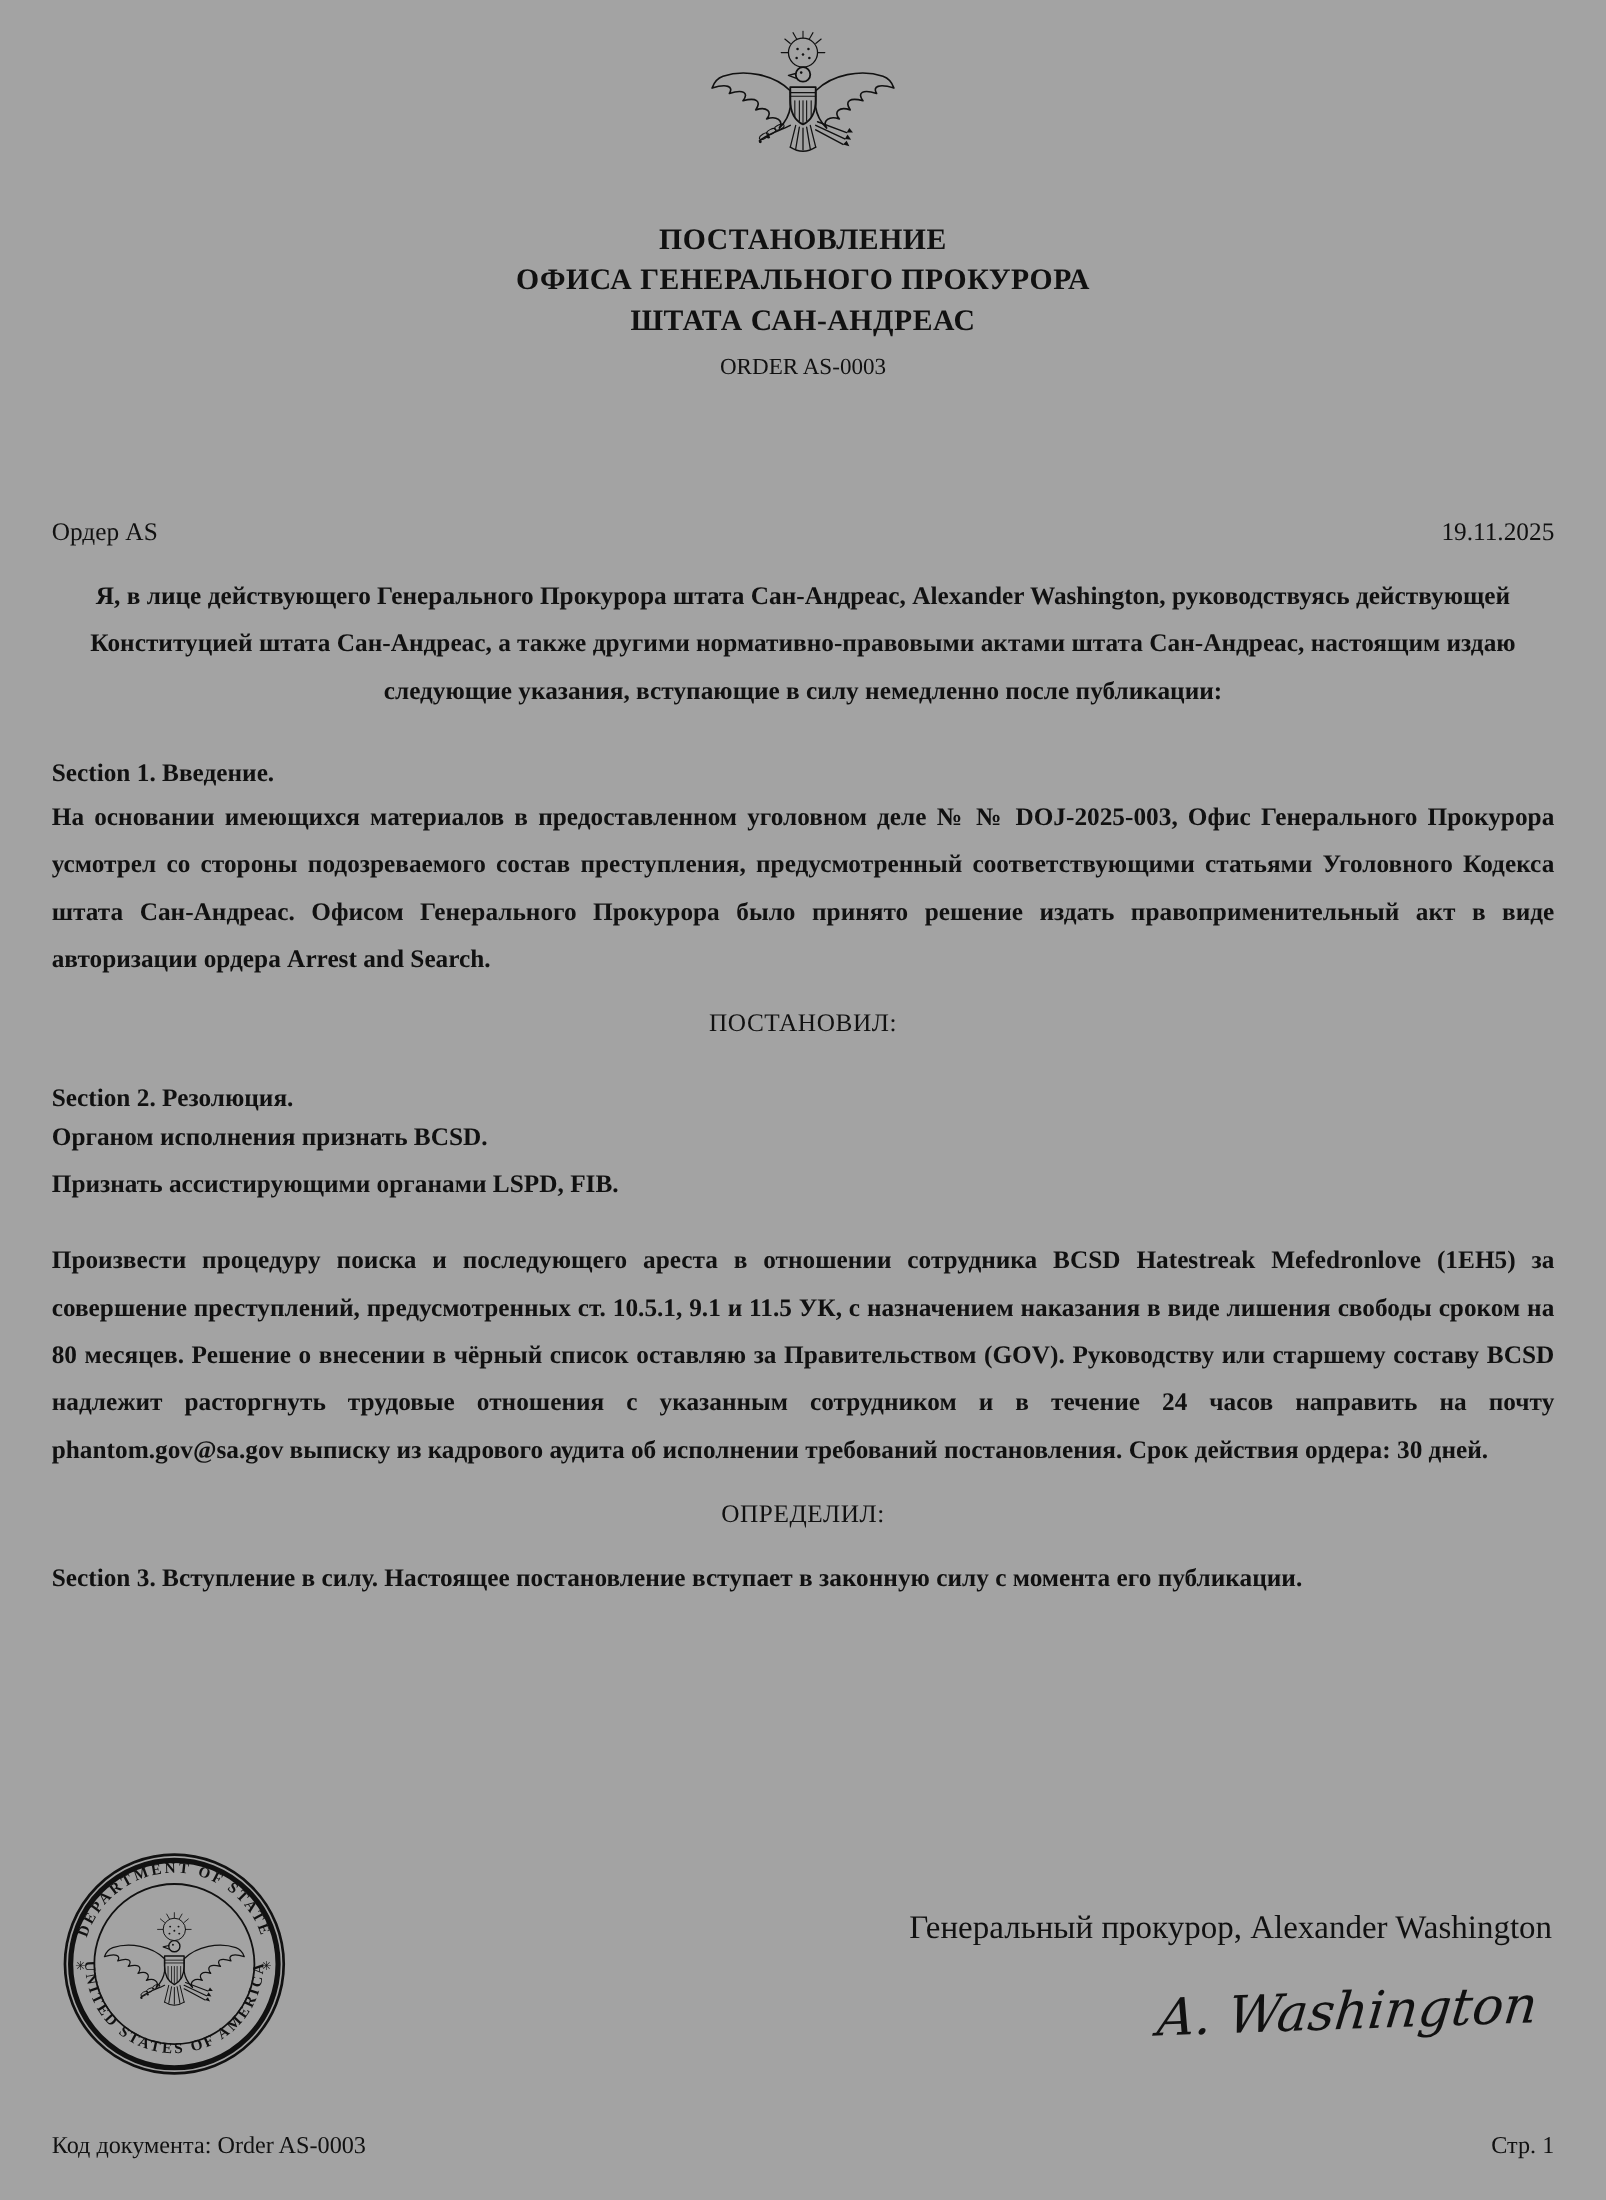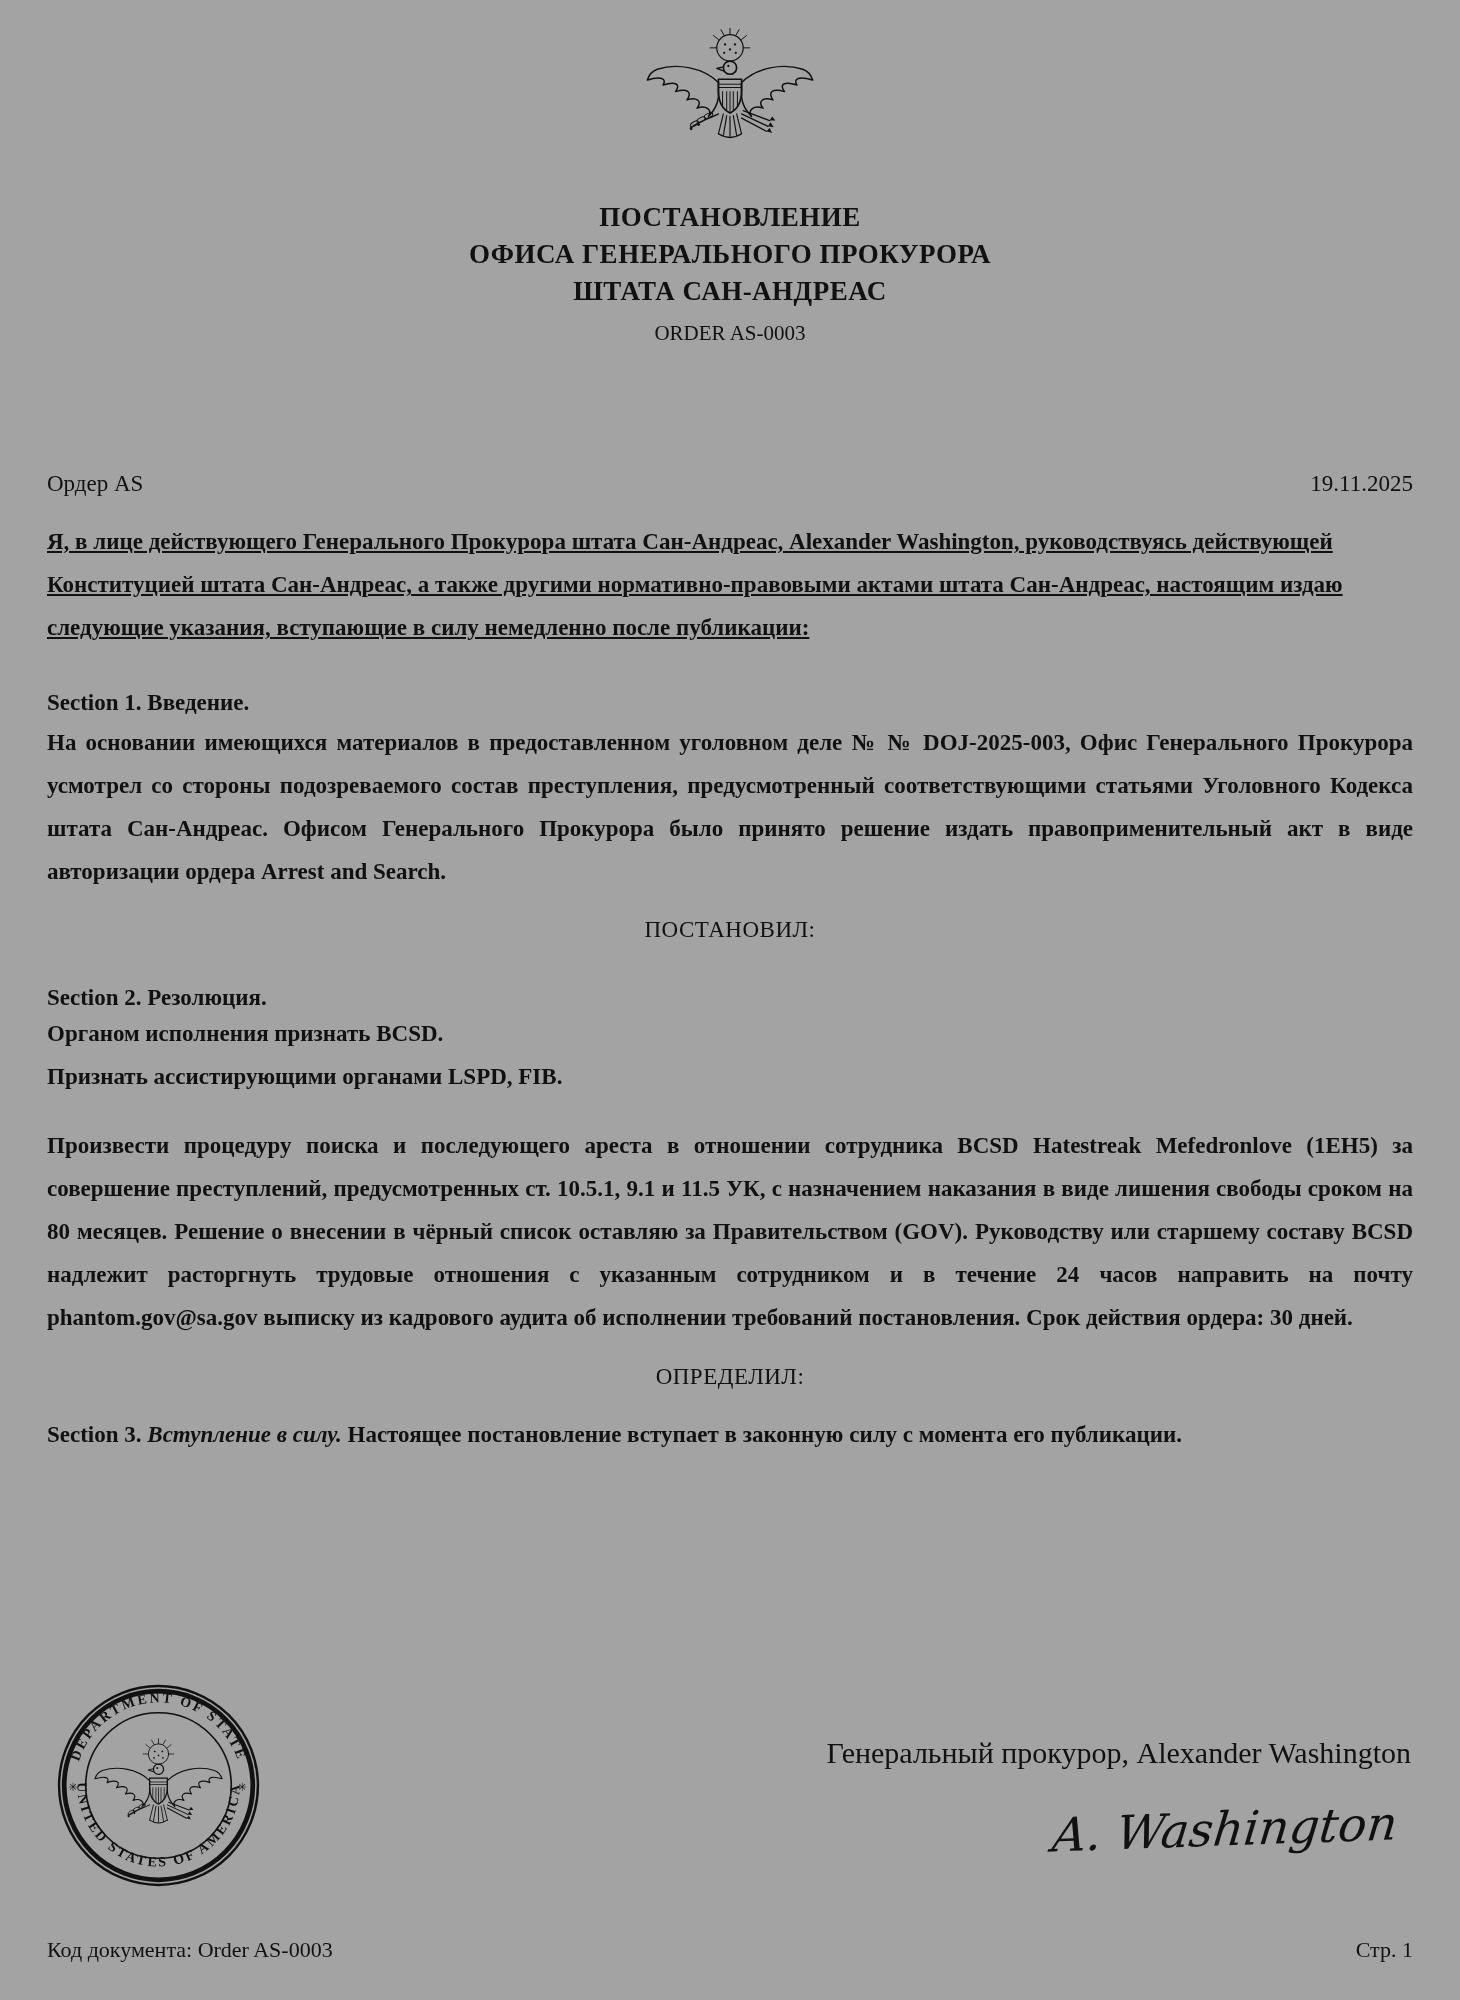--- a/index.html
+++ b/index.html
@@ -18,7 +18,7 @@
   .title-line{font-size:27px;font-weight:bold;line-height:37px;letter-spacing:.5px;}
   .order-no{margin-top:8px;text-align:center;font-size:21px;line-height:30px;}
   .meta-row{margin-top:122px;display:flex;justify-content:space-between;font-size:23px;line-height:28px;}
-  .preamble{margin-top:22px;font-size:23px;font-weight:bold;line-height:43px;text-decoration:underline;}
+  .preamble{margin-top:22px;font-size:23px;font-weight:bold;line-height:43px;text-align:center;}
   .center-heading{margin-top:30px;text-align:center;font-size:23px;line-height:28px;letter-spacing:.5px;}
   .sec-heading{margin-top:40px;font-size:23px;font-weight:bold;line-height:28px;}
   .body-par{margin-top:4px;font-size:23px;font-weight:bold;line-height:43px;text-align:justify;text-justify:inter-word;}

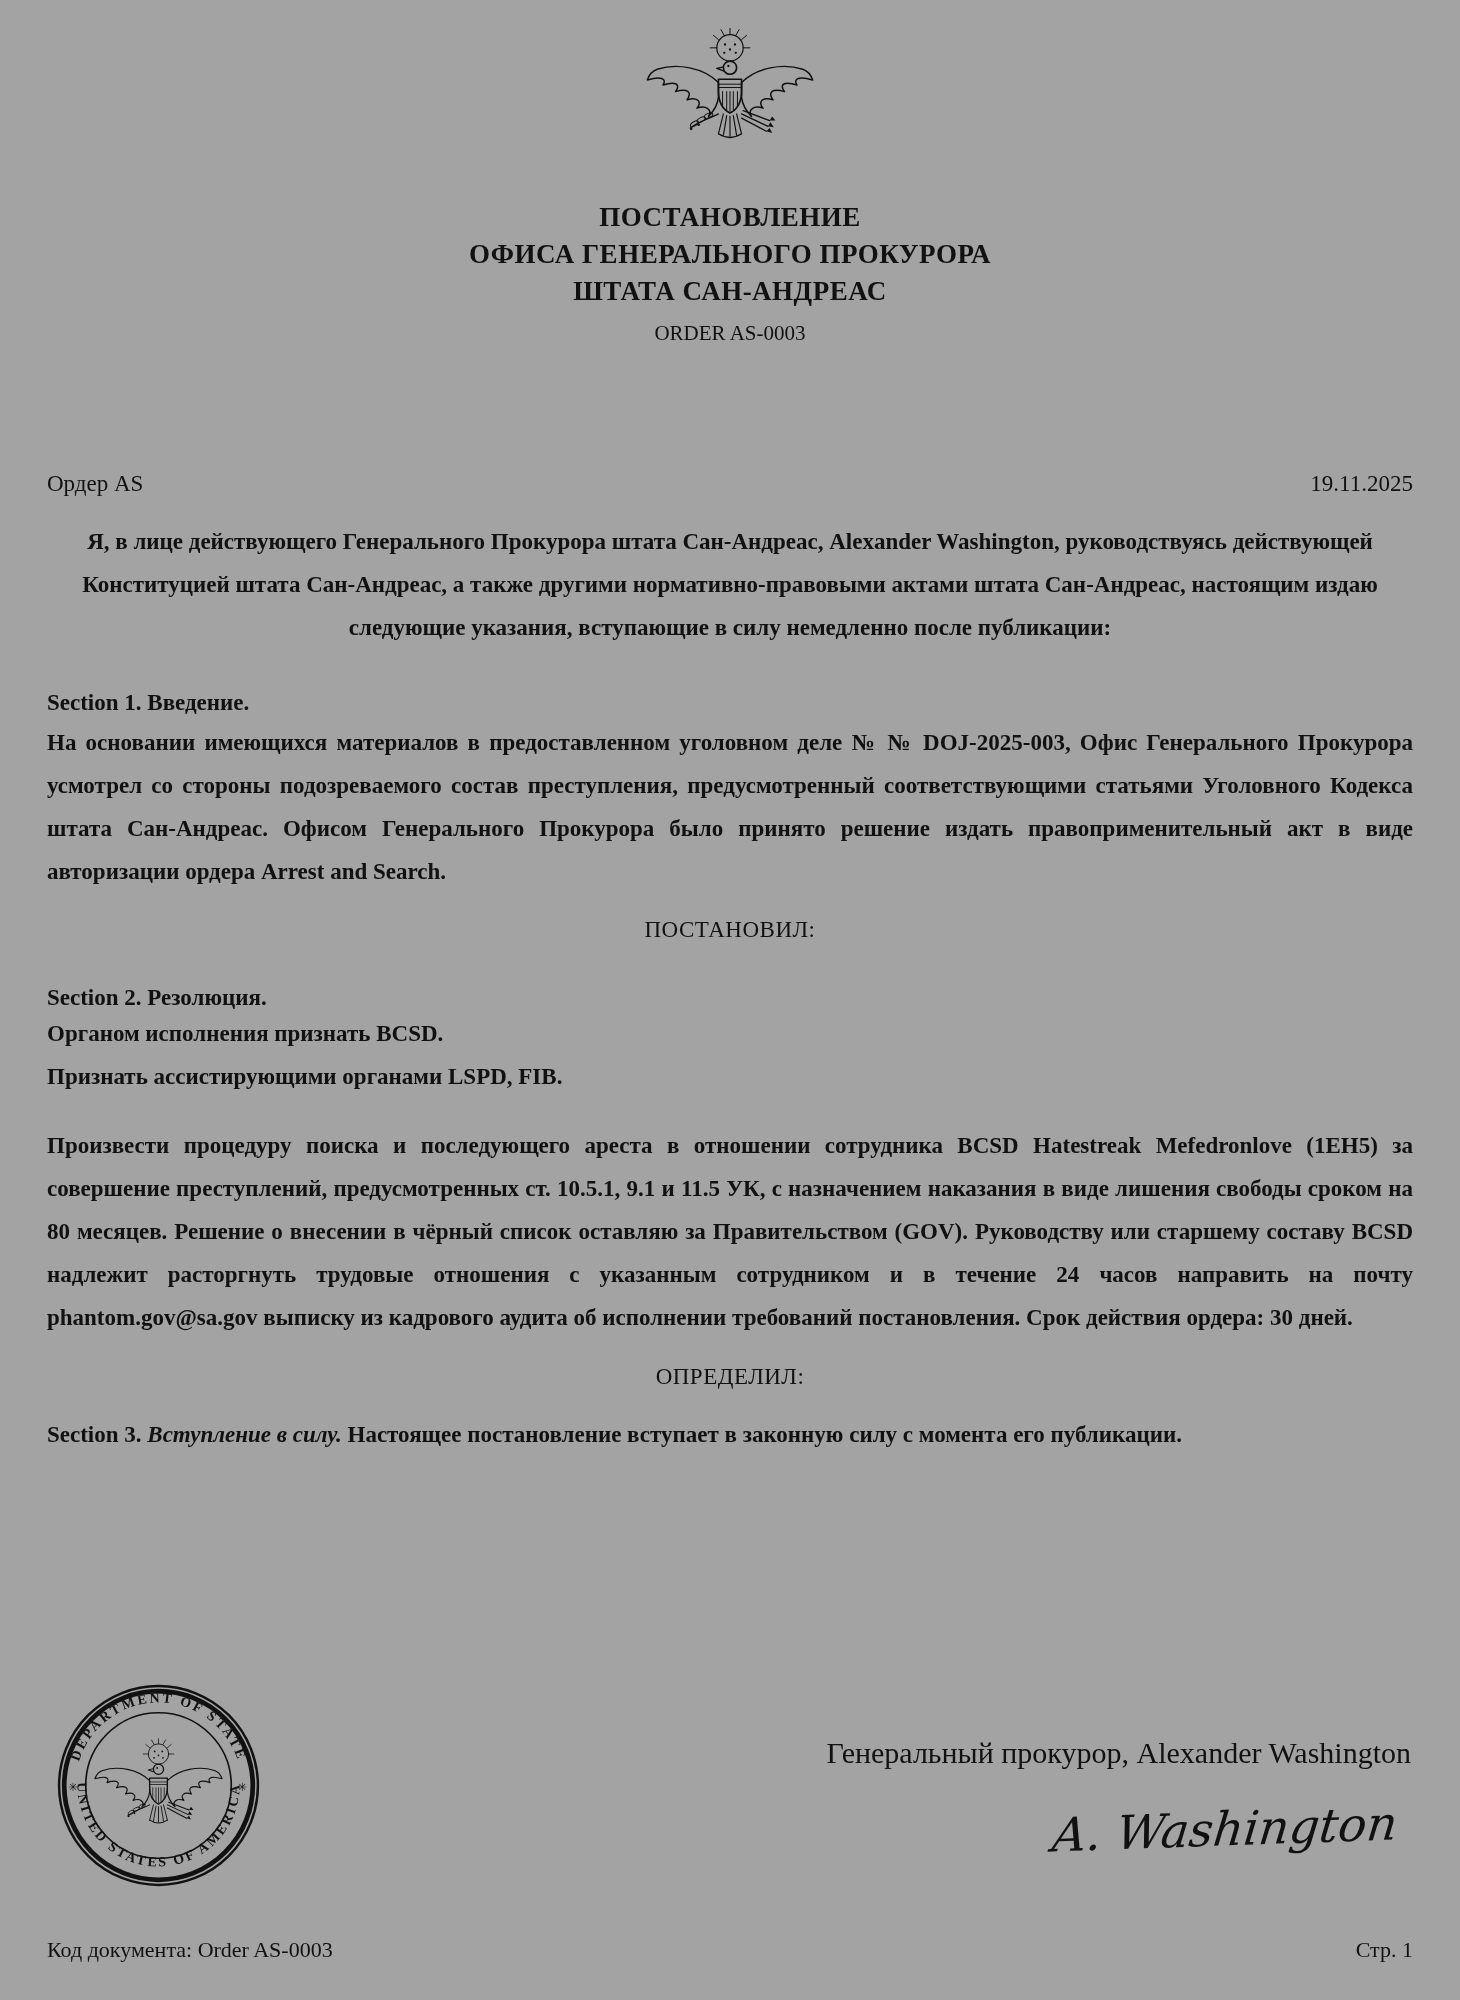--- a/index.html
+++ b/index.html
@@ -27,7 +27,7 @@
   .h-post{margin-top:22px;}
   .h-opr{margin-top:24px;}
   .s3{margin-top:22px;font-size:23px;font-weight:bold;line-height:43px;}
-  .s3 .it{font-style:italic;}
+  .s3 .it{}
   .sign-block{position:absolute;right:49px;top:1738px;text-align:right;}
   .sign-title{font-size:30px;line-height:30px;font-weight:normal;}
   .sign-script{

